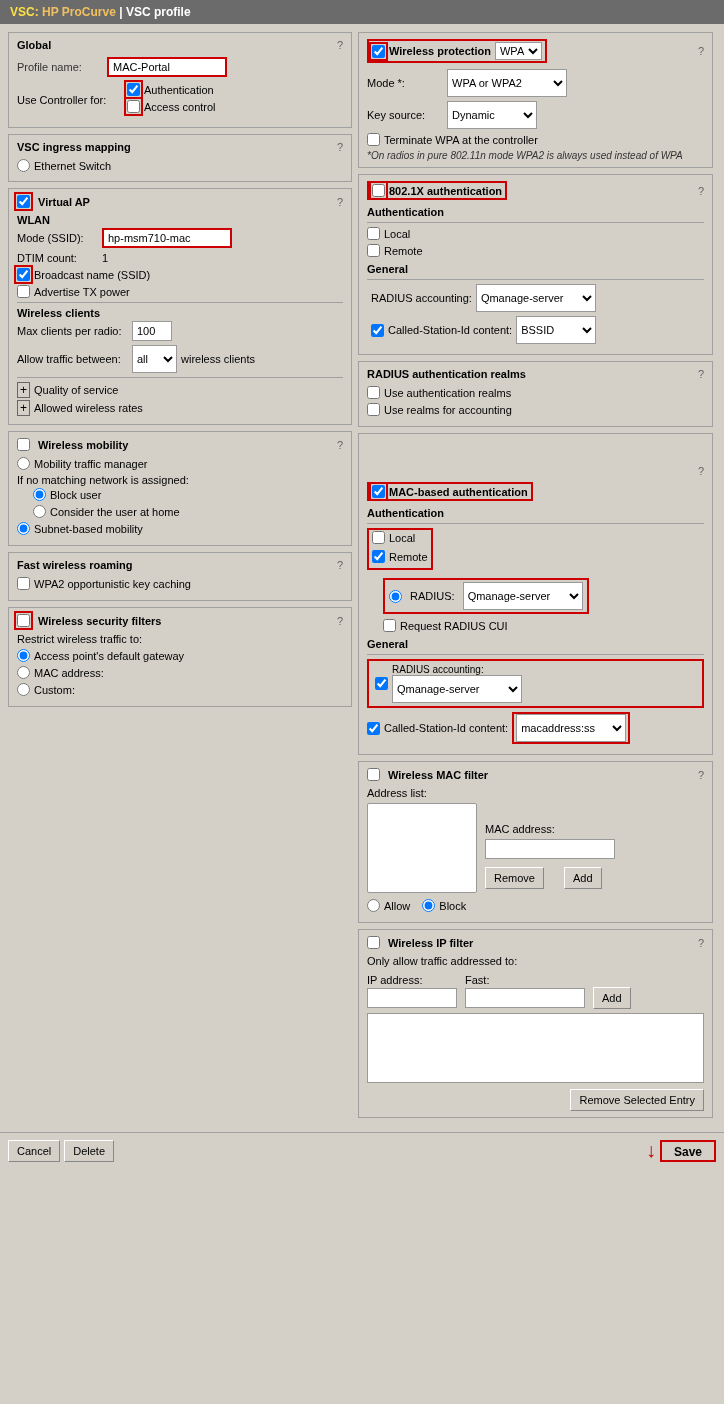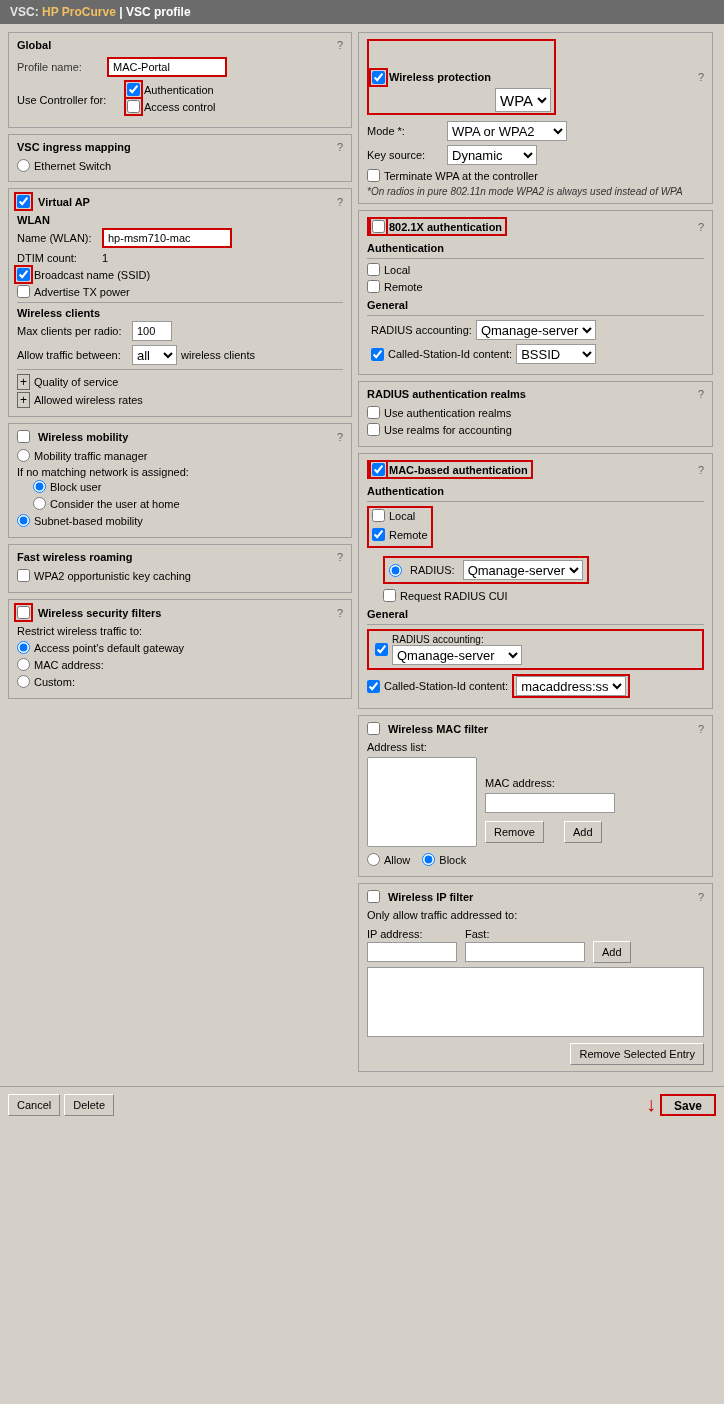--- a/index.html
+++ b/index.html
@@ -12,7 +12,7 @@
       font-size: 12px;
       font-weight: bold;
     }
-    .title-bar span { color: #e5e5e5; }
+    .title-bar span { color: #fde047; }
     
     .main-content {
       display: flex;

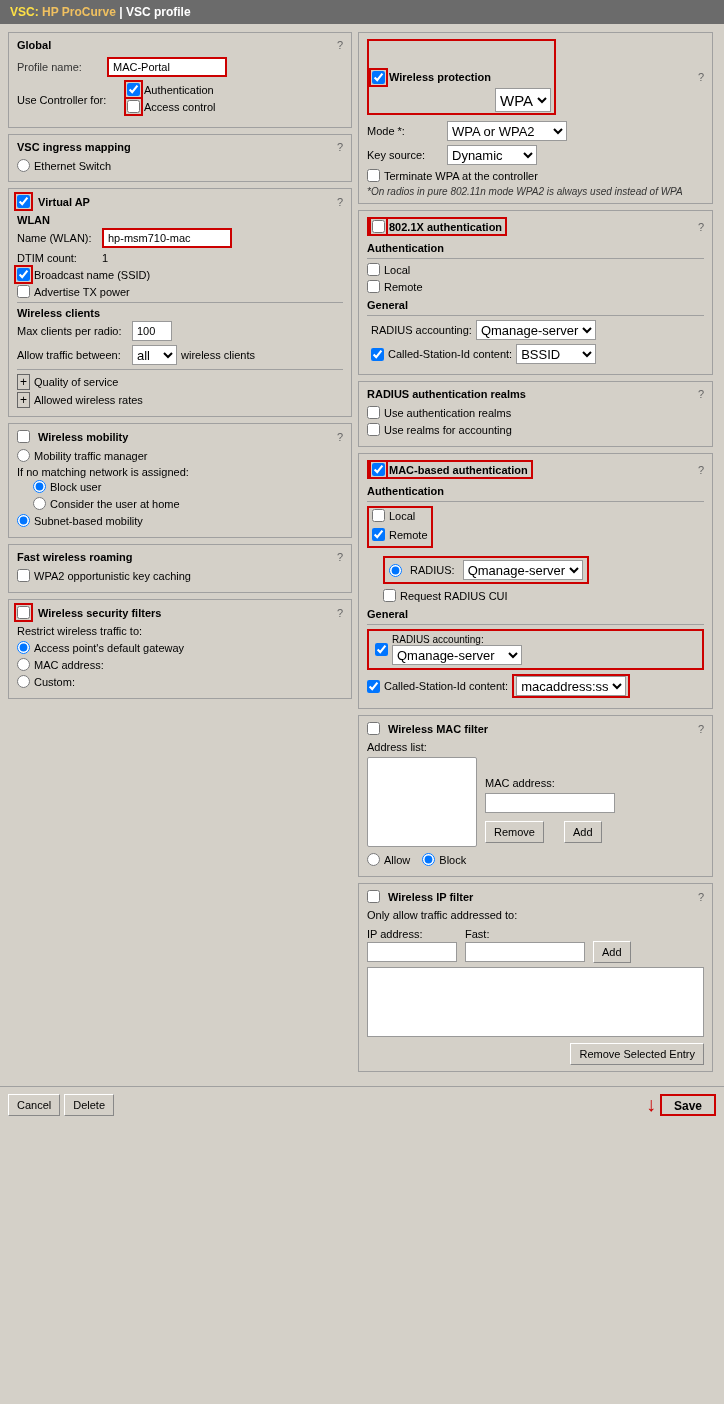--- a/index.html
+++ b/index.html
@@ -360,7 +360,7 @@
         <div class="wpa-section-box">
           <input type="checkbox" checked="" class="checkbox-highlighted" style="">
           <span>Wireless protection</span>
-          <select style="height:24px;font-size:15px;border:1px solid #999;margin-top:46px;">
+          <select style="height:18px;font-size:11px;border:1px solid #999;">
             <option>WPA</option>
           </select>
         </div>

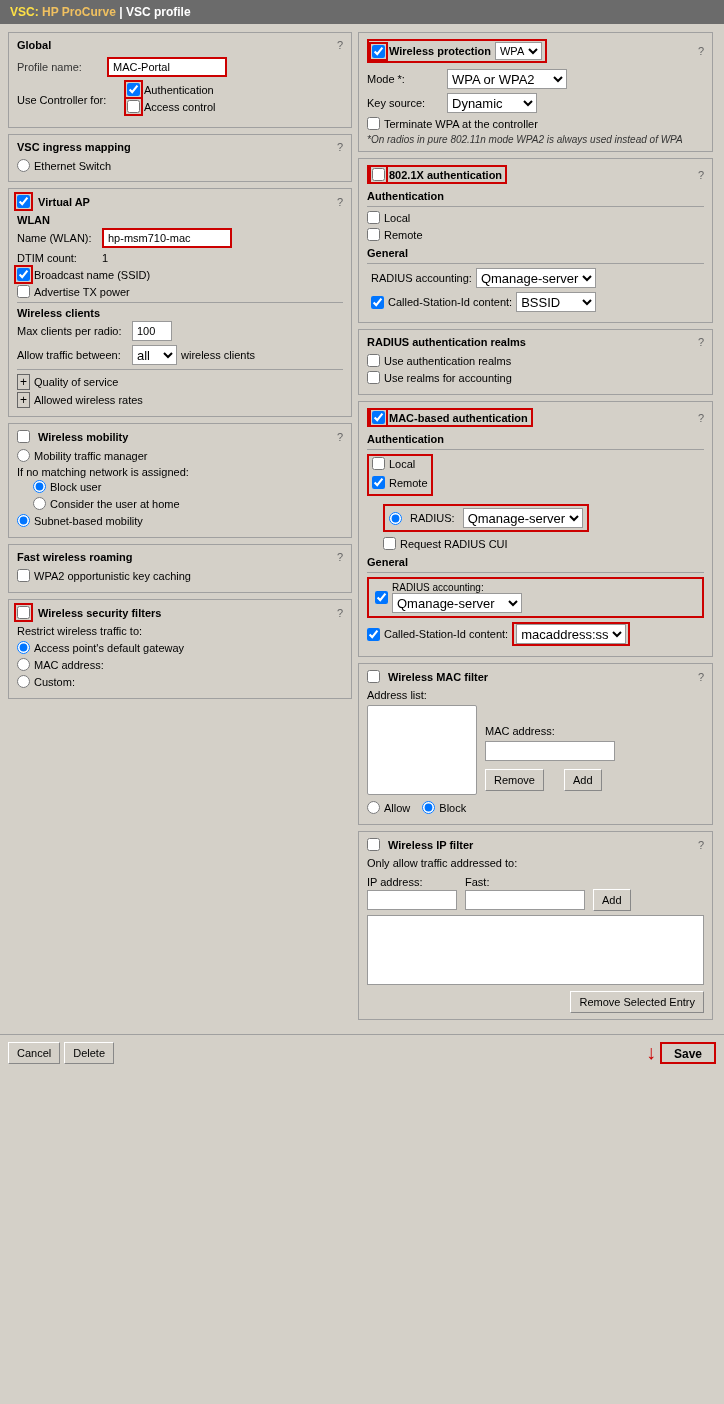--- a/index.html
+++ b/index.html
@@ -79,8 +79,8 @@
     }
     
     select {
-      font-size: 13px;
-      height: 20px;
+      font-size: 11px;
+      height: 28px;
       border: 1px solid #999;
       background: white;
     }

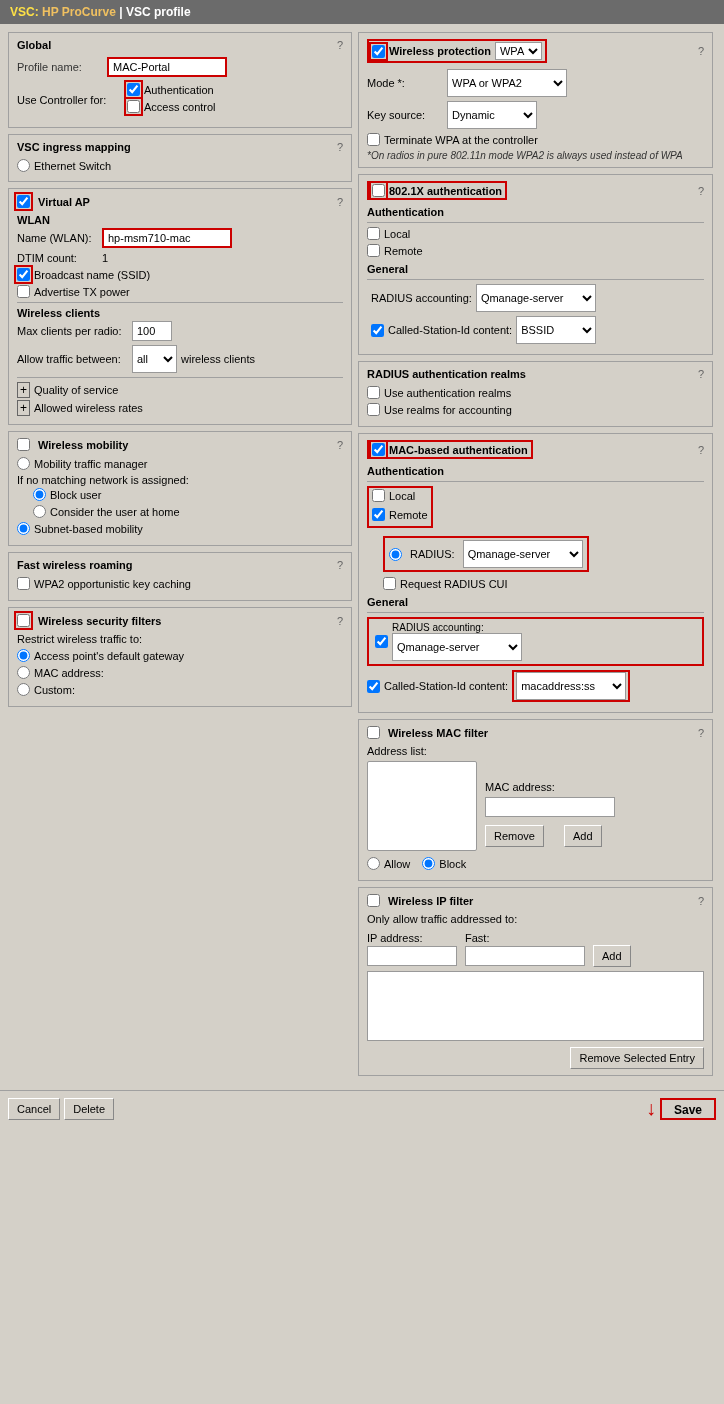--- a/index.html
+++ b/index.html
@@ -256,7 +256,7 @@
       </div>
       <div class="sub-label">WLAN</div>
       <div class="form-row">
-        <span style="min-width:85px;">Name (WLAN):</span>
+        <span style="min-width:85px;">Mode (SSID):</span>
         <input type="text" class="highlighted" value="hp-msm710-mac" style="width: 130px;">
       </div>
       <div class="form-row">

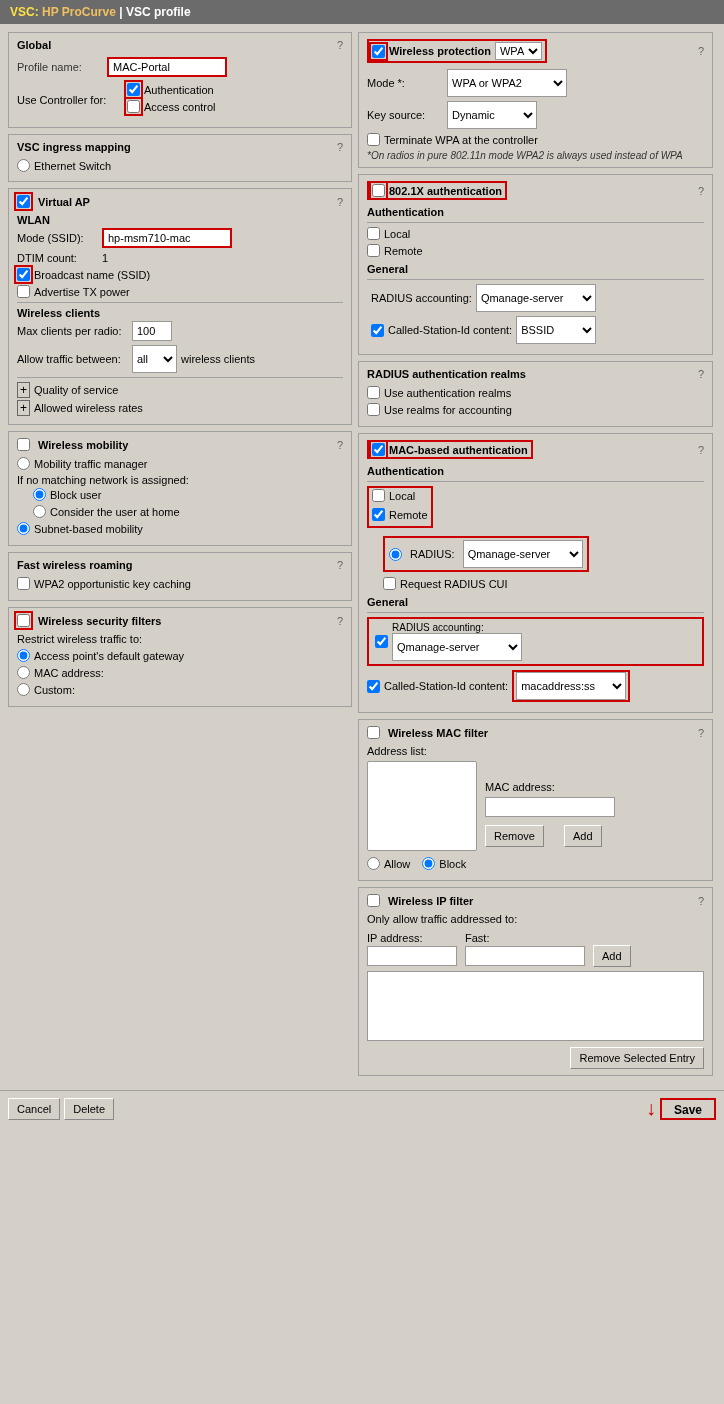--- a/index.html
+++ b/index.html
@@ -437,7 +437,7 @@
 
     <div class="section">
       <div class="section-header">
-        <div class="mac-auth-header-box" style="padding:1px 3px;">
+        <div class="mac-auth-header-box" style="padding:1px 3px;margin-top:42px;">
           <input type="checkbox" checked="" class="checkbox-highlighted" style="">
           <span>MAC-based authentication</span>
         </div>

